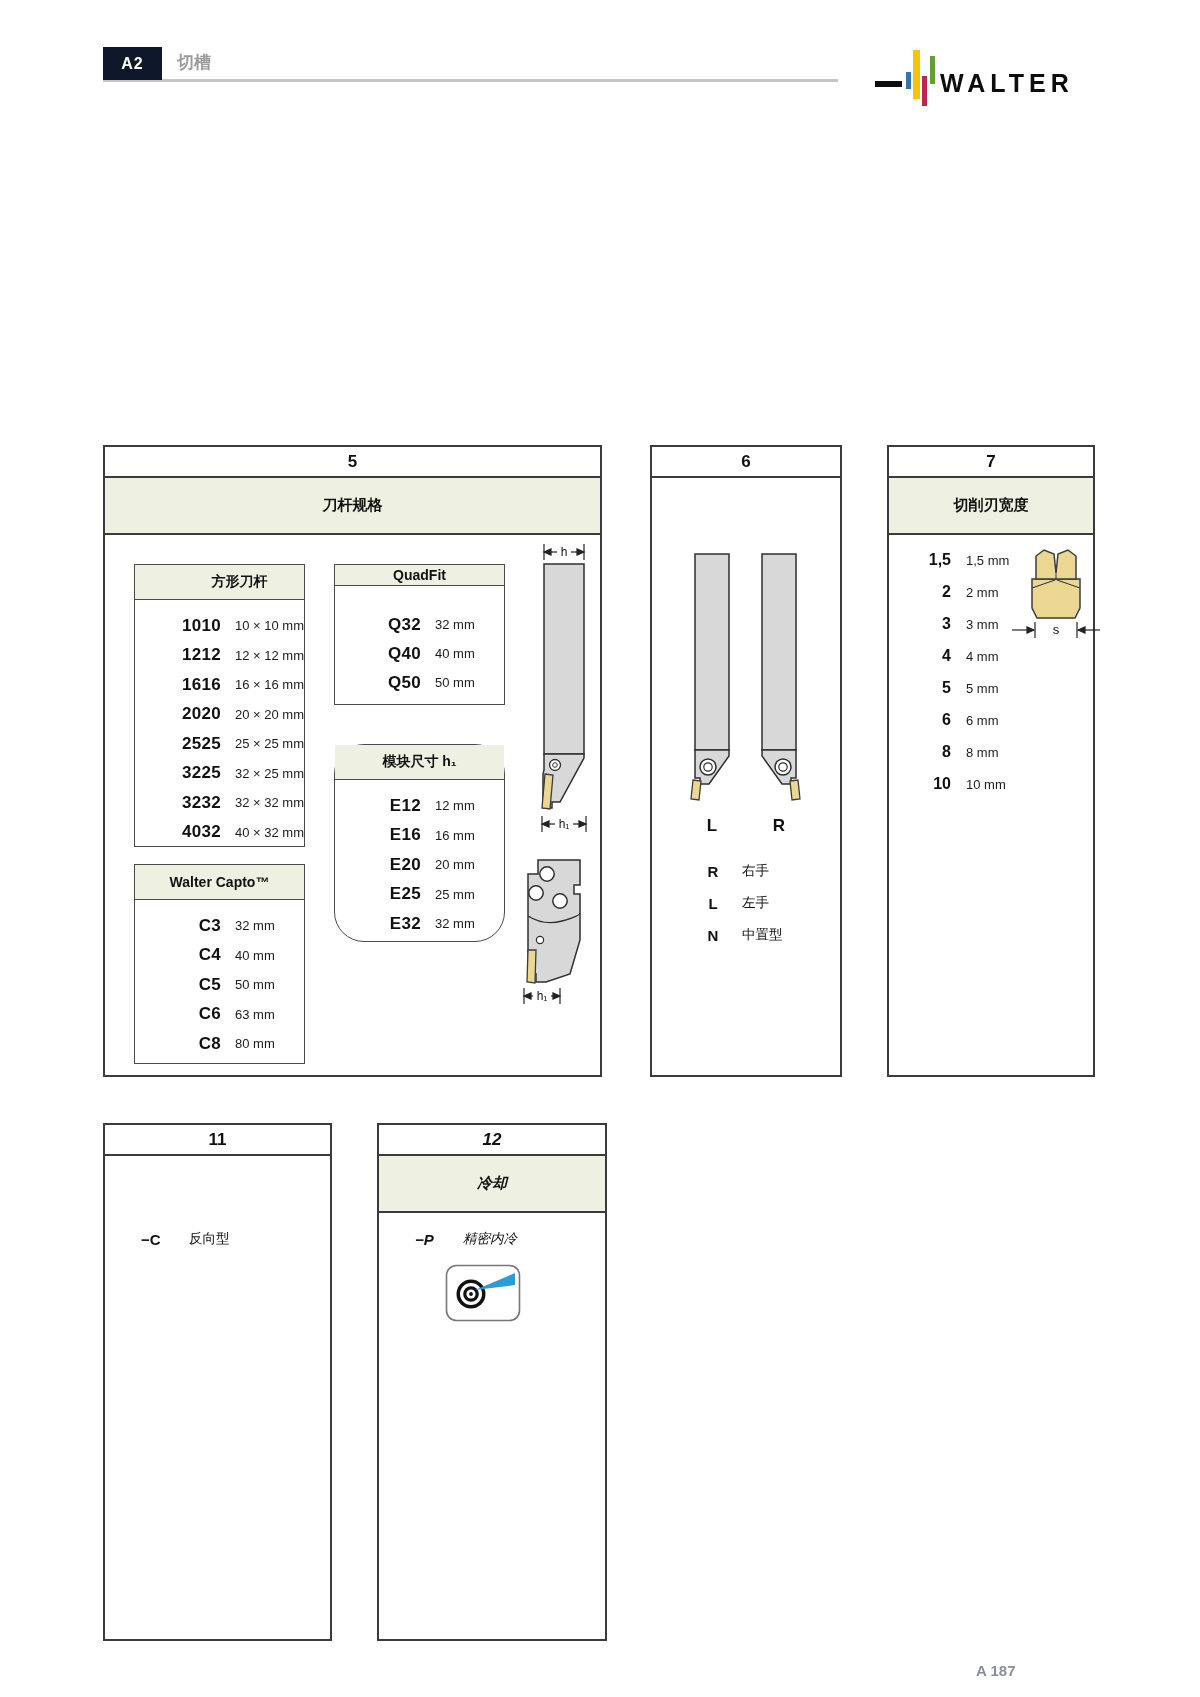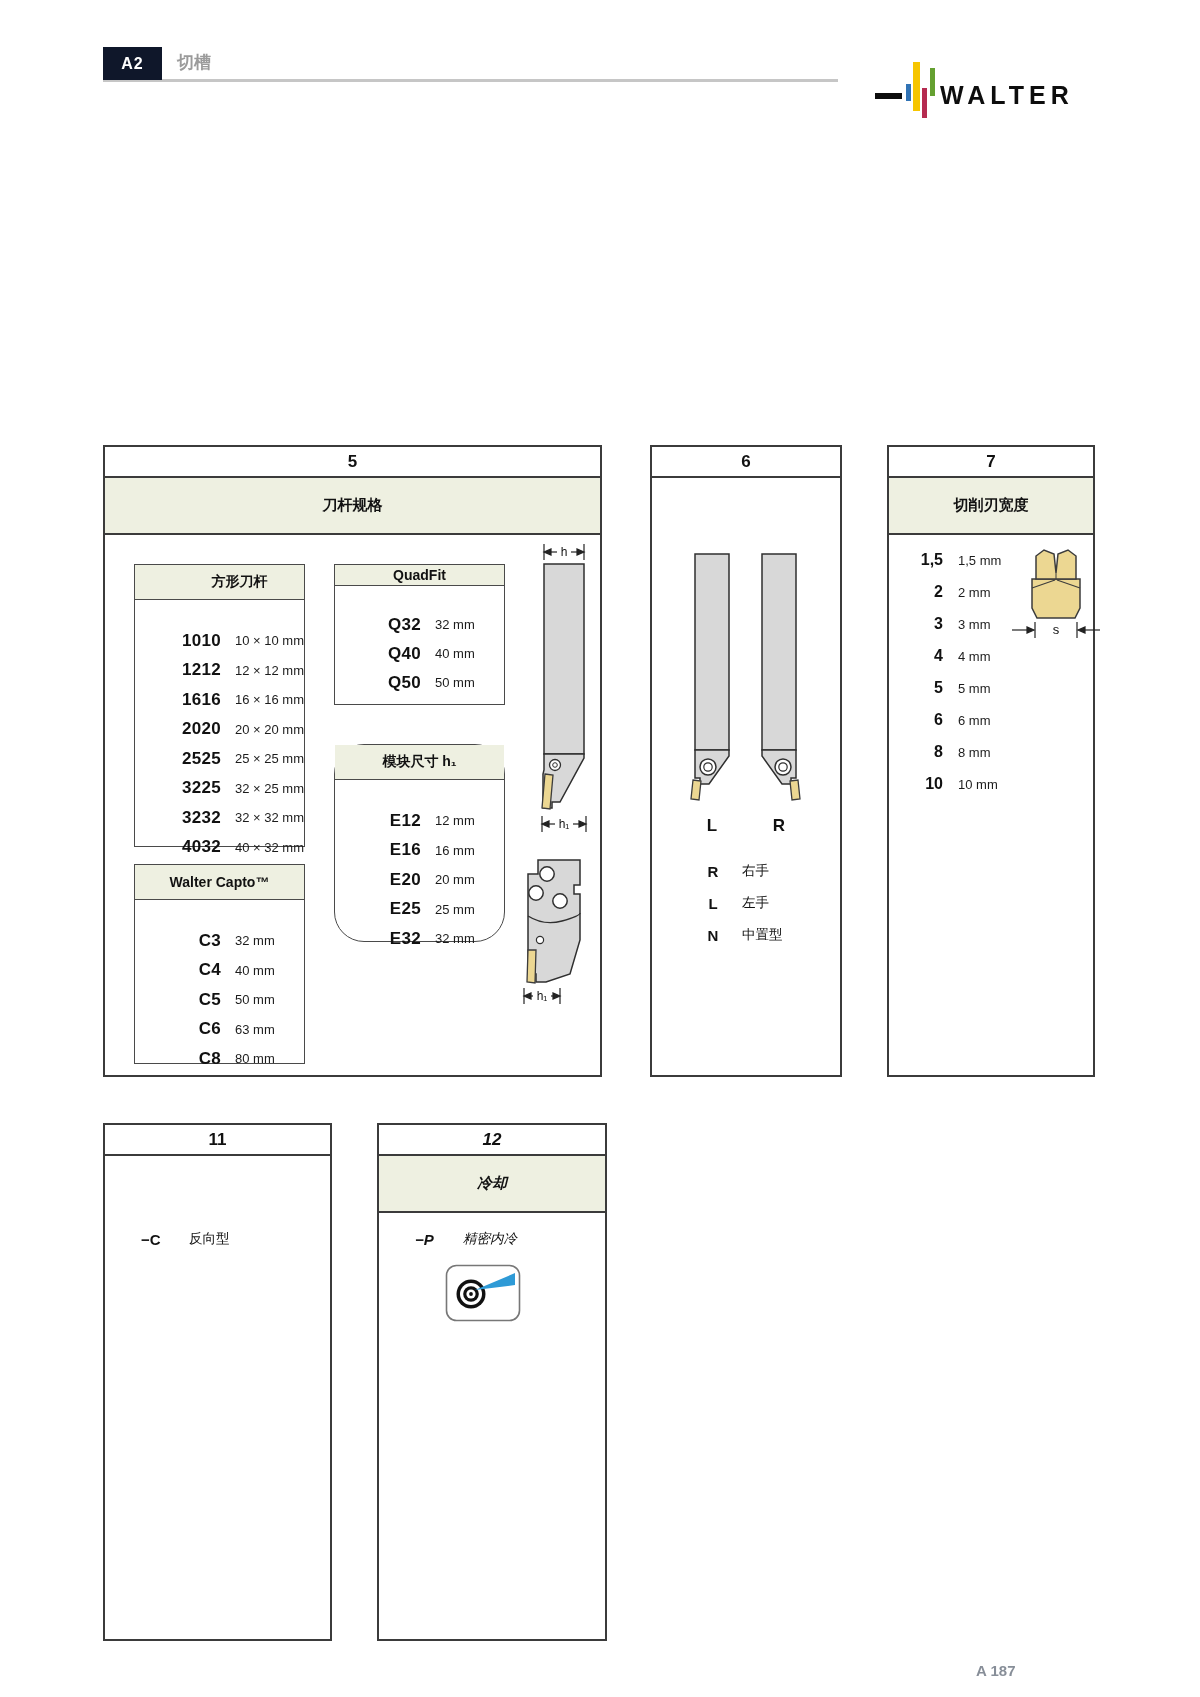--- a/index.html
+++ b/index.html
@@ -12,7 +12,7 @@
     color:#fff;font-weight:bold;font-size:16px;display:flex;align-items:center;justify-content:center;letter-spacing:1px;}
   .hdr-title{position:absolute;left:177px;top:51px;font-size:17px;font-weight:bold;color:#9b9b9b;}
 
-  .logo{position:absolute;left:875px;top:60px;width:240px;height:62px;}
+  .logo{position:absolute;left:875px;top:48px;width:240px;height:62px;}
   .logo .bar{position:absolute;}
   .logo-dash{left:0;top:33px;width:27px;height:6px;background:#0d0d0d;}
   .logo-blue{left:31px;top:24px;width:5px;height:17px;background:#3173b5;}

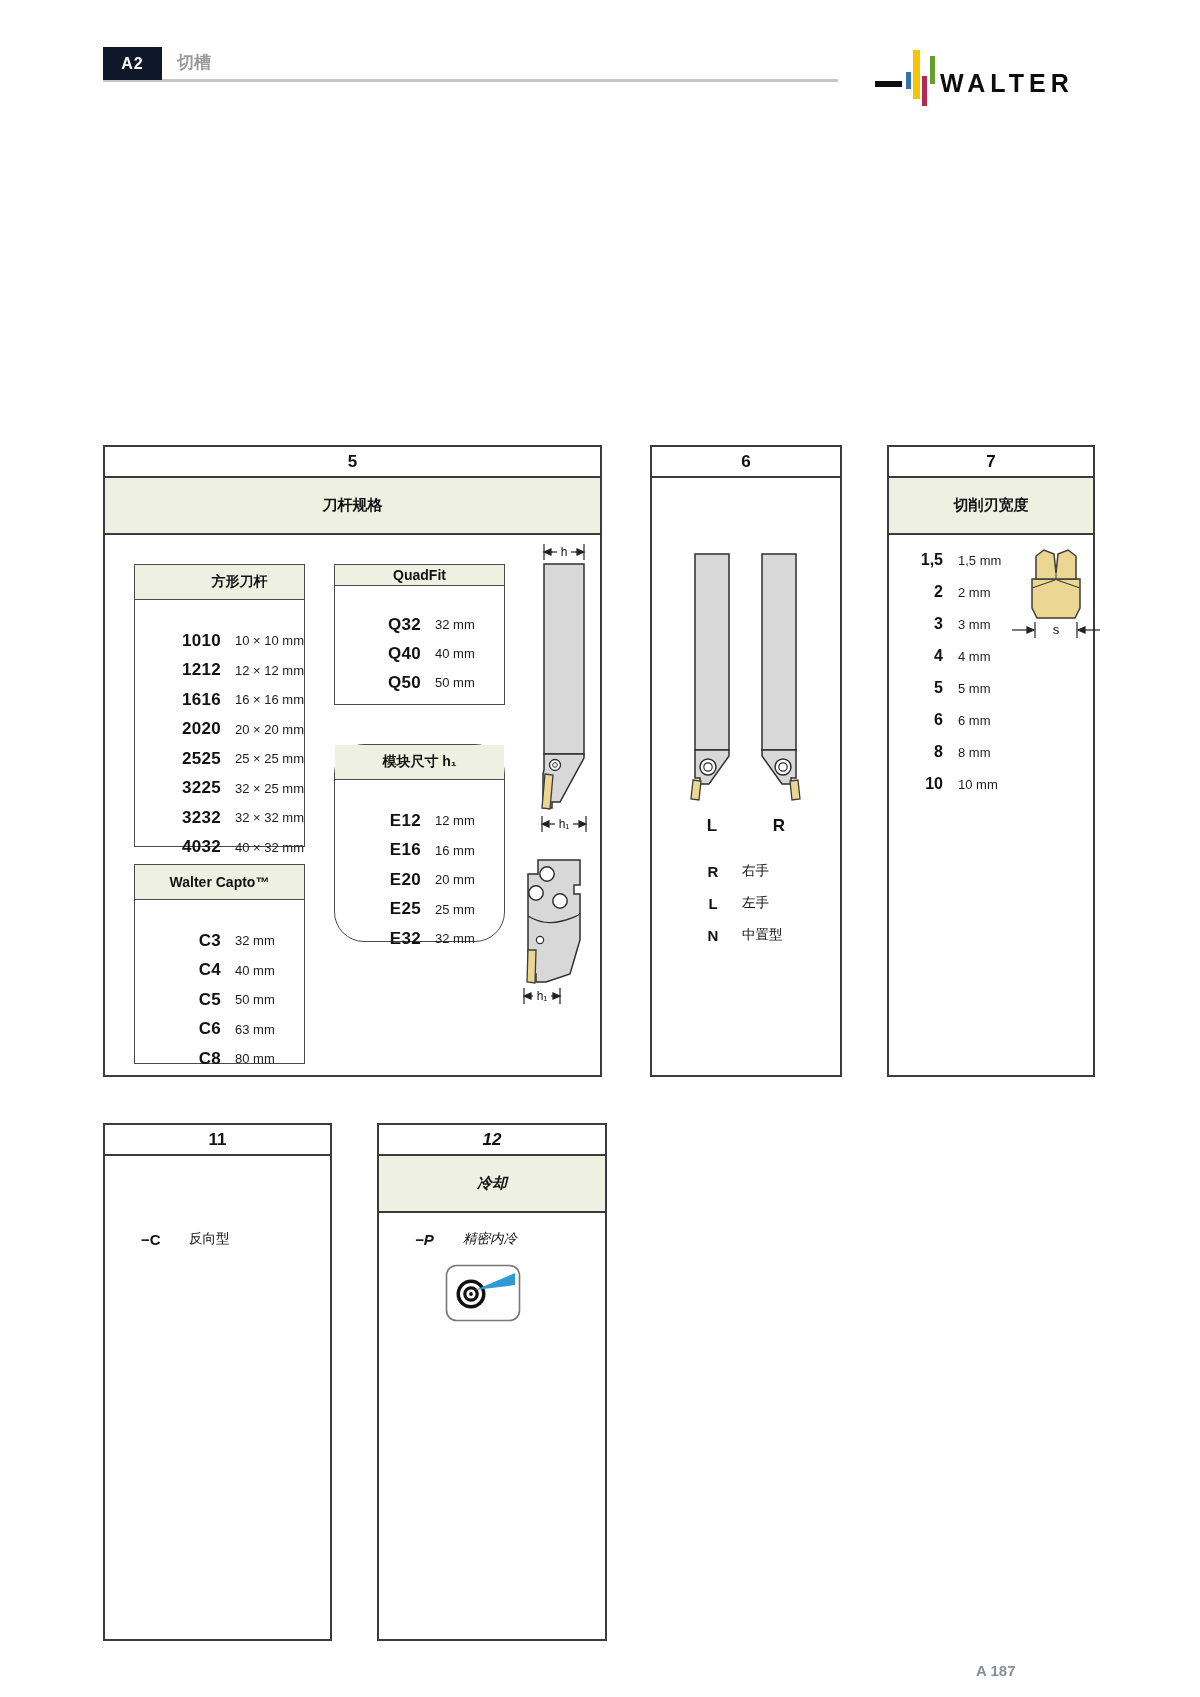--- a/index.html
+++ b/index.html
@@ -60,7 +60,7 @@
   .lg-txt{margin-left:16px;font-size:13.5px;}
 
   
-  #p7-rows{position:absolute;left:8px;top:97px;}
+  #p7-rows{position:absolute;left:16px;top:97px;}
   .p7-row{display:flex;align-items:center;height:32px;}
   .p7-val{width:46px;text-align:right;font-weight:bold;font-size:16px;}
   .p7-desc{margin-left:15px;font-size:13px;color:#1c1c1c;}

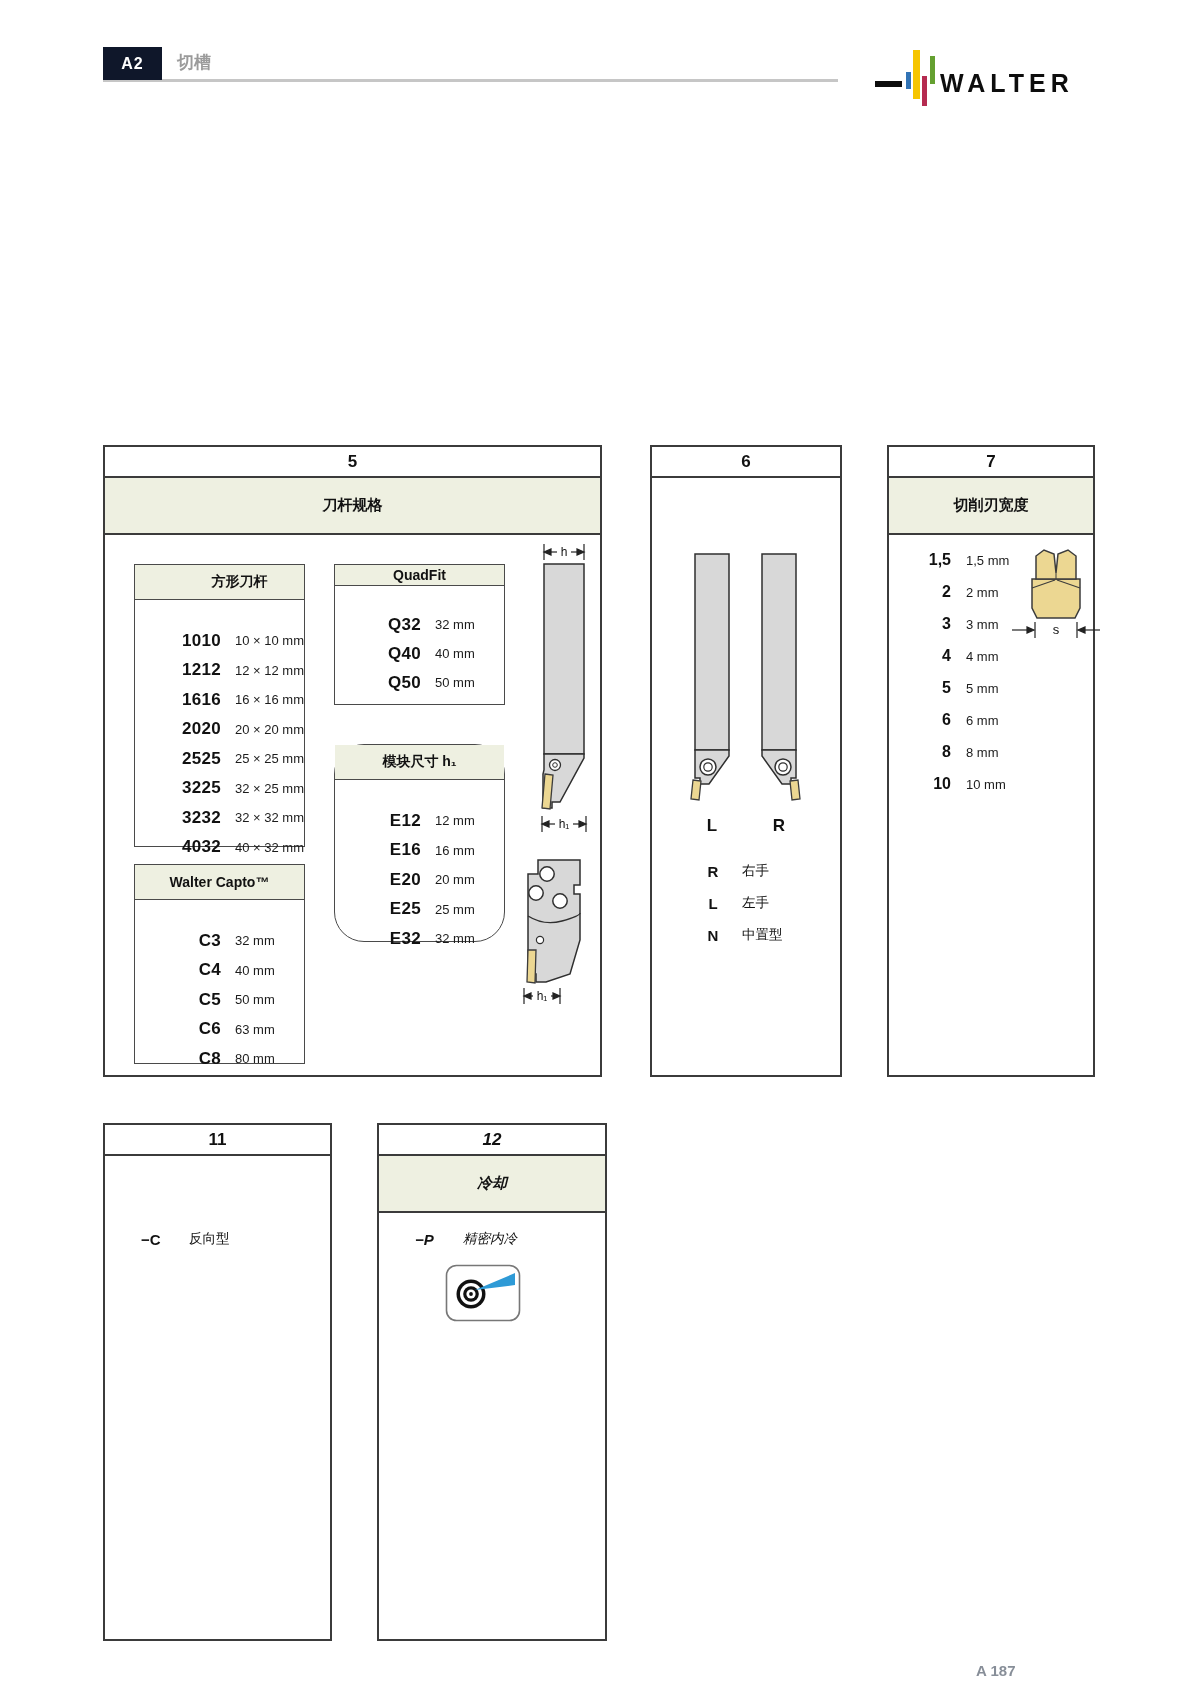--- a/index.html
+++ b/index.html
@@ -37,7 +37,7 @@
   .subtable{position:absolute;border:1.5px solid #4a4a4a;background:#fff;box-sizing:border-box;}
   .st-head{background:#eef0e1;border-bottom:1.5px solid #4a4a4a;font-weight:bold;font-size:14px;
     display:flex;align-items:center;justify-content:center;box-sizing:border-box;}
-  .st-rows{padding-top:26px;}
+  .st-rows{padding-top:11px;}
   .st-row{display:flex;align-items:center;}
   .st-code{width:86px;text-align:right;font-weight:bold;font-size:17px;letter-spacing:.3px;}
   .st-desc{margin-left:14px;font-size:13px;color:#1c1c1c;}

